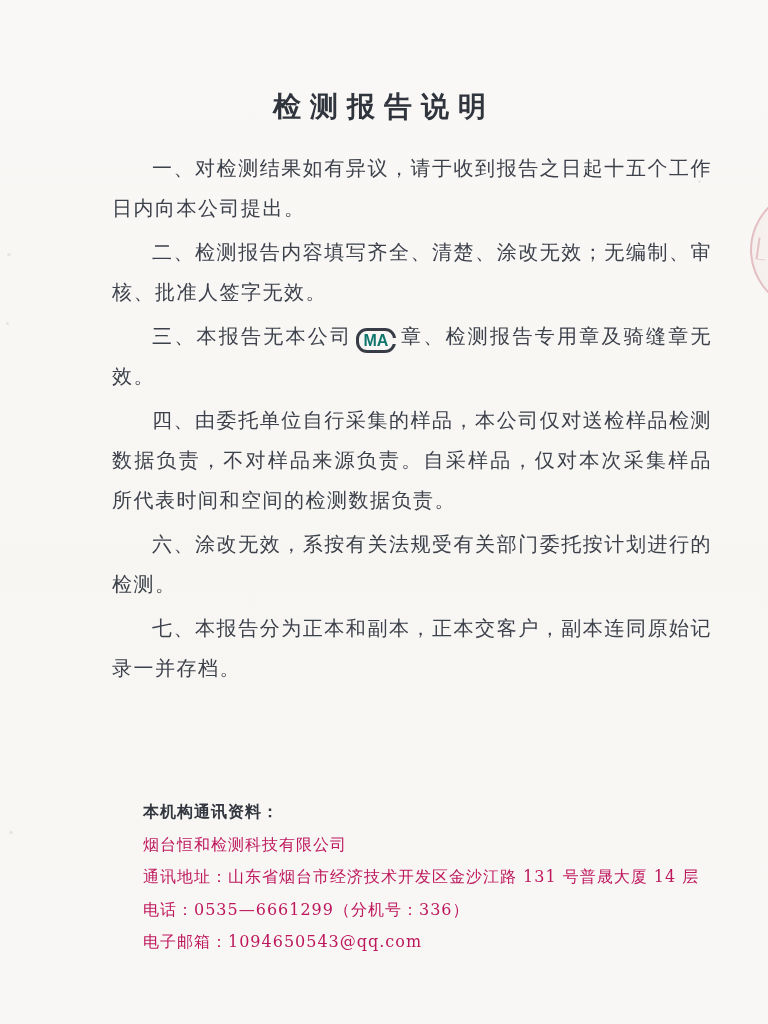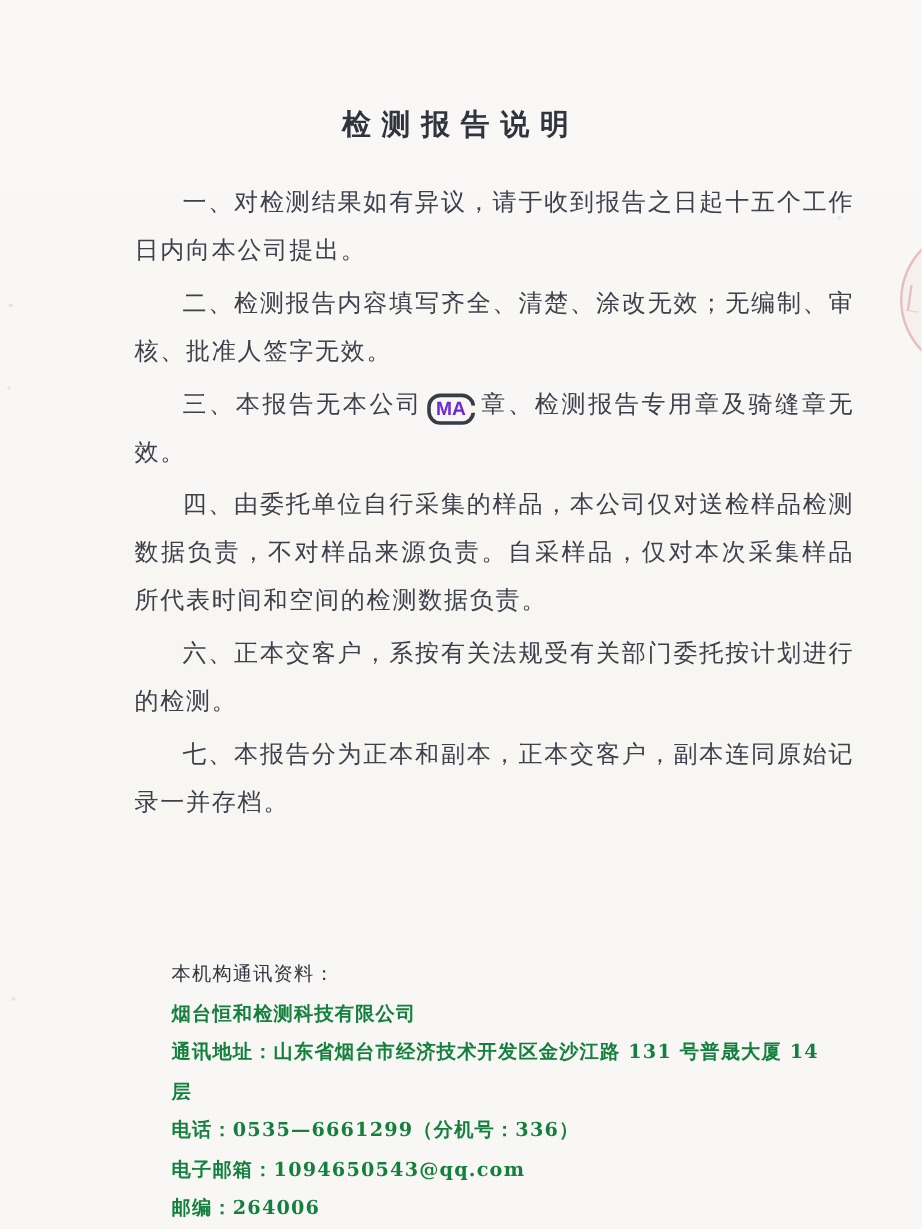--- a/index.html
+++ b/index.html
@@ -57,7 +57,7 @@
     margin: 0;
     padding-top: 88px;
     text-align: center;
-    font-size: 24px;
+    font-size: 28px;
     font-weight: 700;
     letter-spacing: 9px;
     color: #30343d;

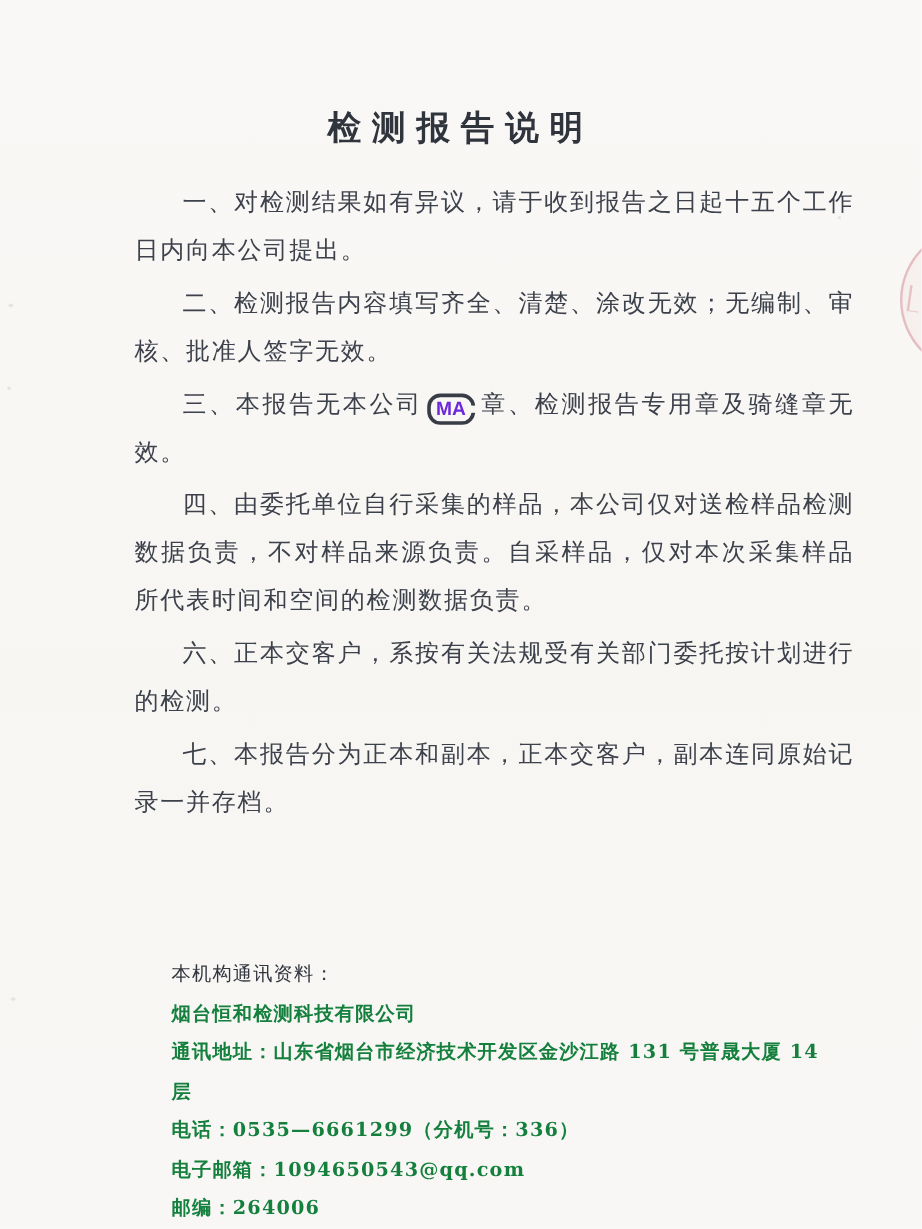--- a/index.html
+++ b/index.html
@@ -95,7 +95,7 @@
     font-weight: 700;
     font-size: 16px;
     letter-spacing: 0;
-    color: #6d28d9;
+    color: #0f766e;
   }
   
   .cma::after {

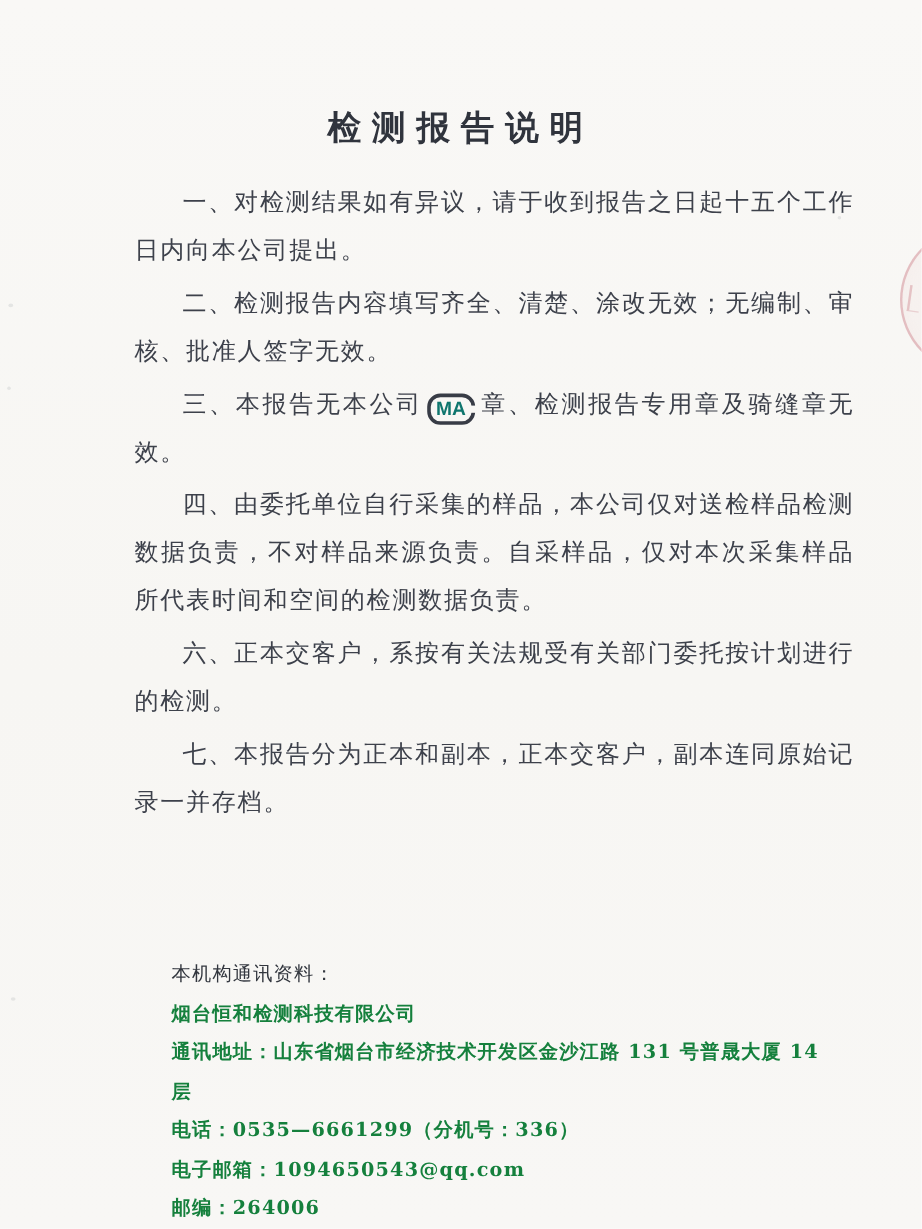--- a/index.html
+++ b/index.html
@@ -147,7 +147,7 @@
     <p>二、检测报告内容填写齐全、清楚、涂改无效；无编制、审核、批准人签字无效。</p>
     <p><span>三、本报告无本公司</span><span class="cma"><span class="cma-text">MA</span></span><span>章、检测报告专用章及骑缝章无效。</span></p>
     <p>四、由委托单位自行采集的样品，本公司仅对送检样品检测数据负责，不对样品来源负责。自采样品，仅对本次采集样品所代表时间和空间的检测数据负责。</p>
-    <p>六、正本交客户，系按有关法规受有关部门委托按计划进行的检测。</p>
+    <p>六、涂改无效，系按有关法规受有关部门委托按计划进行的检测。</p>
     <p>七、本报告分为正本和副本，正本交客户，副本连同原始记录一并存档。</p>
   </div>
 

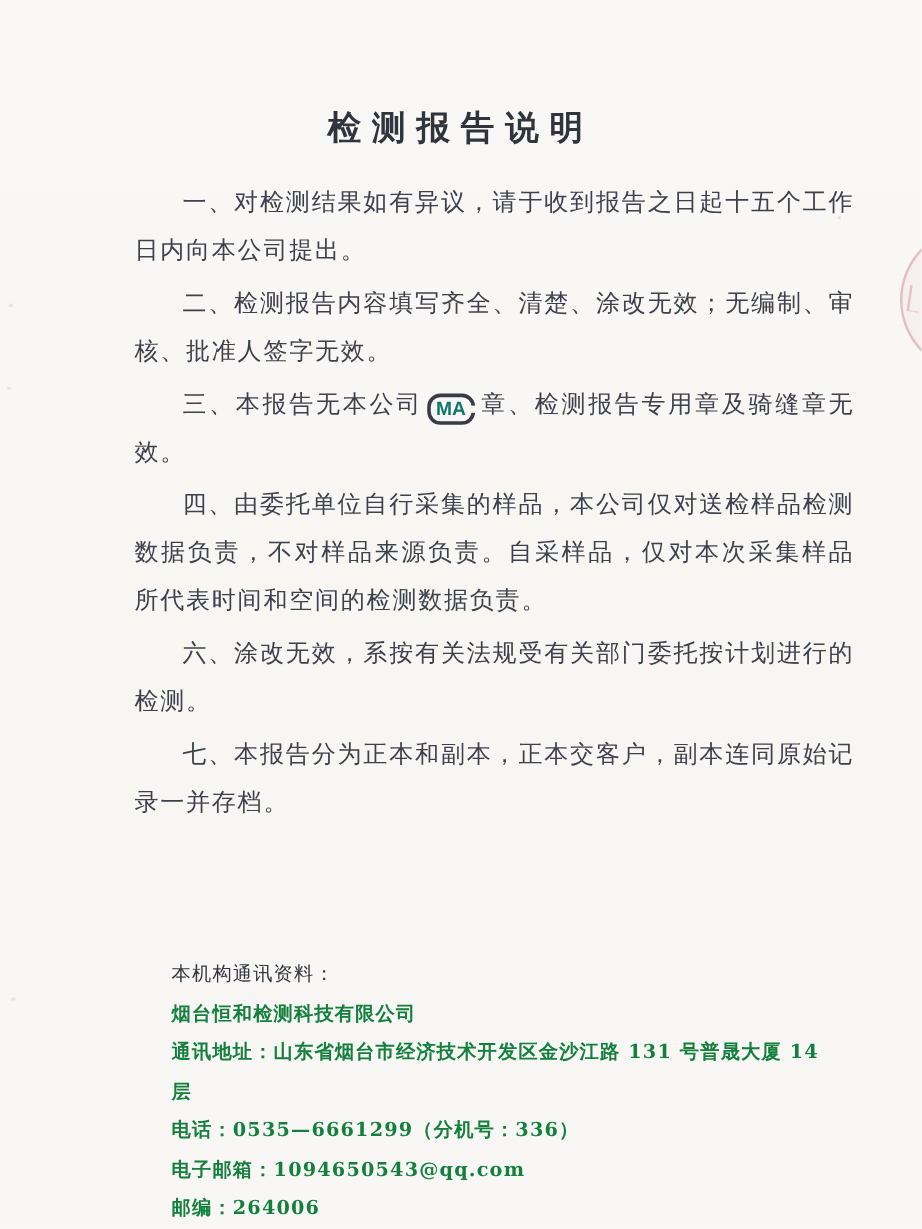--- a/index.html
+++ b/index.html
@@ -123,7 +123,7 @@
     color: #15803d;
   }
   .contact p.heading {
-    font-weight: 400;
+    font-weight: 700;
     color: #32363e;
   }
 </style>

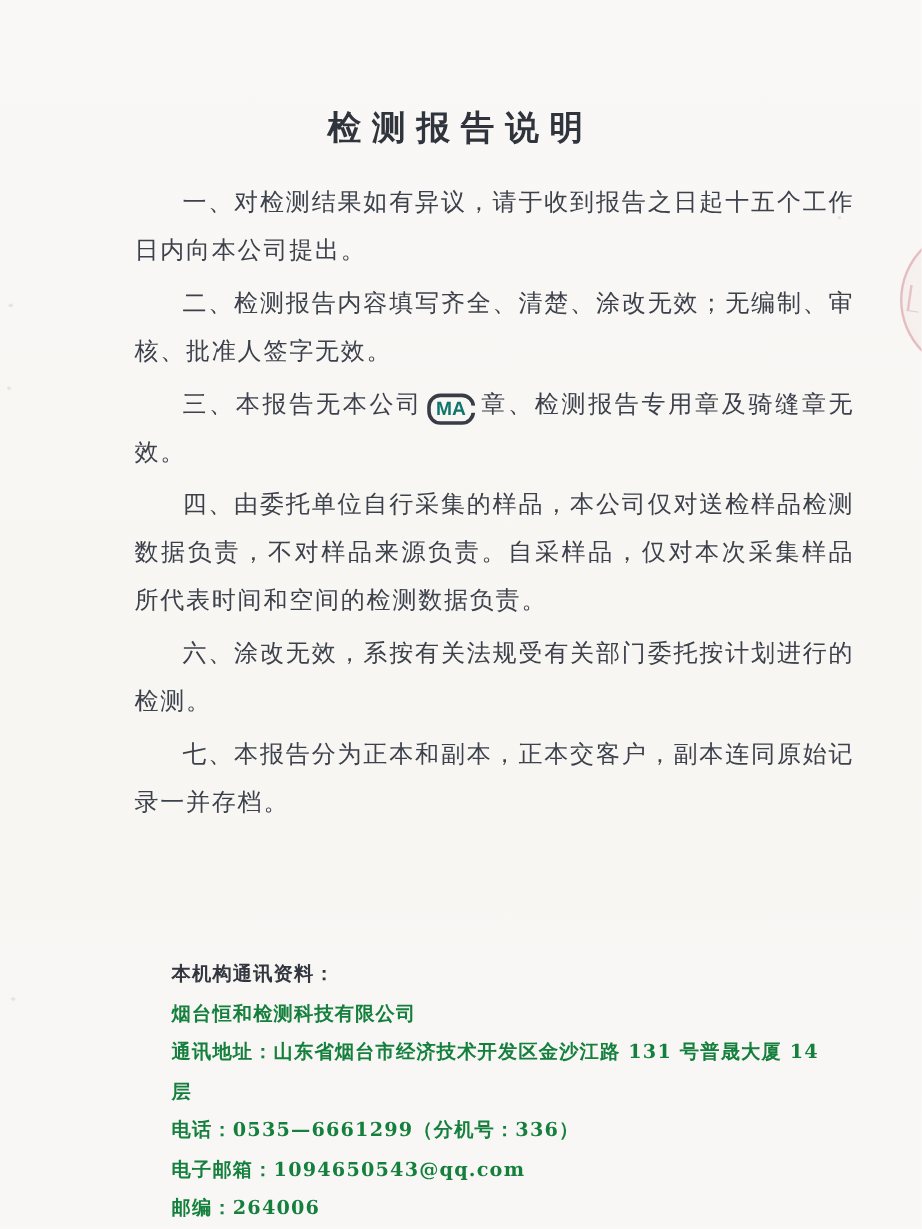--- a/index.html
+++ b/index.html
@@ -119,8 +119,8 @@
     font-size: 16px;
     line-height: 32.5px;
     letter-spacing: 1px;
-    font-weight: 700;
-    color: #15803d;
+    font-weight: 400;
+    color: #be185d;
   }
   .contact p.heading {
     font-weight: 700;

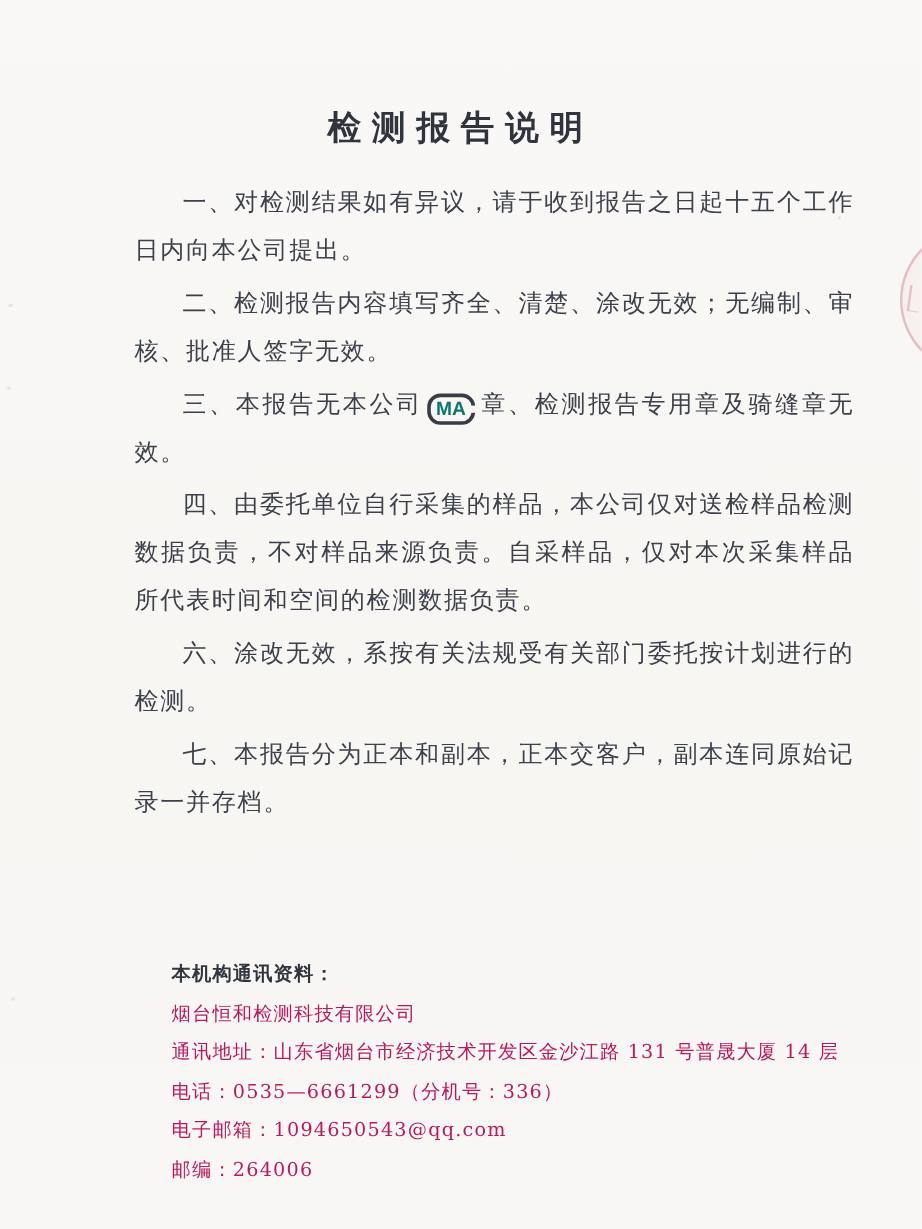--- a/index.html
+++ b/index.html
@@ -157,7 +157,6 @@
     <p>通讯地址：山东省烟台市经济技术开发区金沙江路 131 号普晟大厦 14 层</p>
     <p>电话：0535—6661299（分机号：336）</p>
     <p>电子邮箱：1094650543@qq.com</p>
-    <p>邮编：264006</p>
   </div>
 
 </div>

